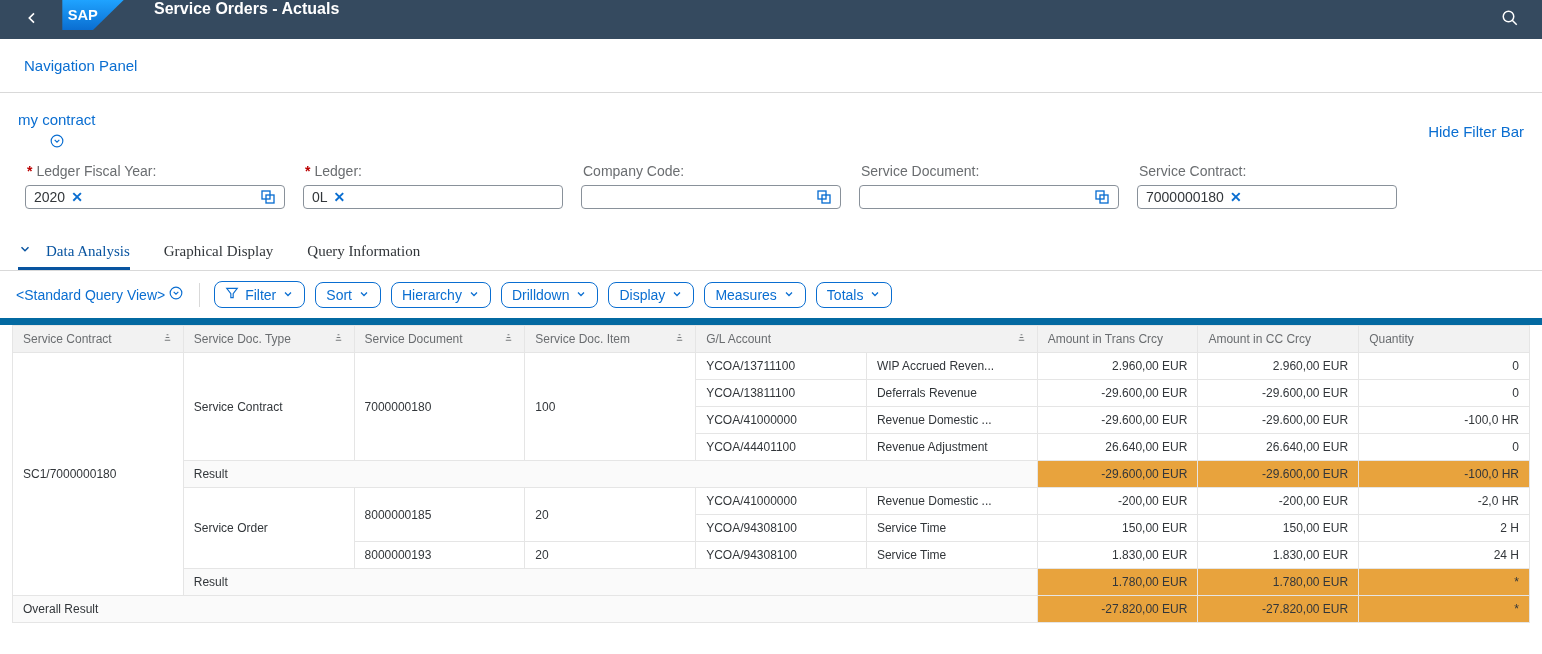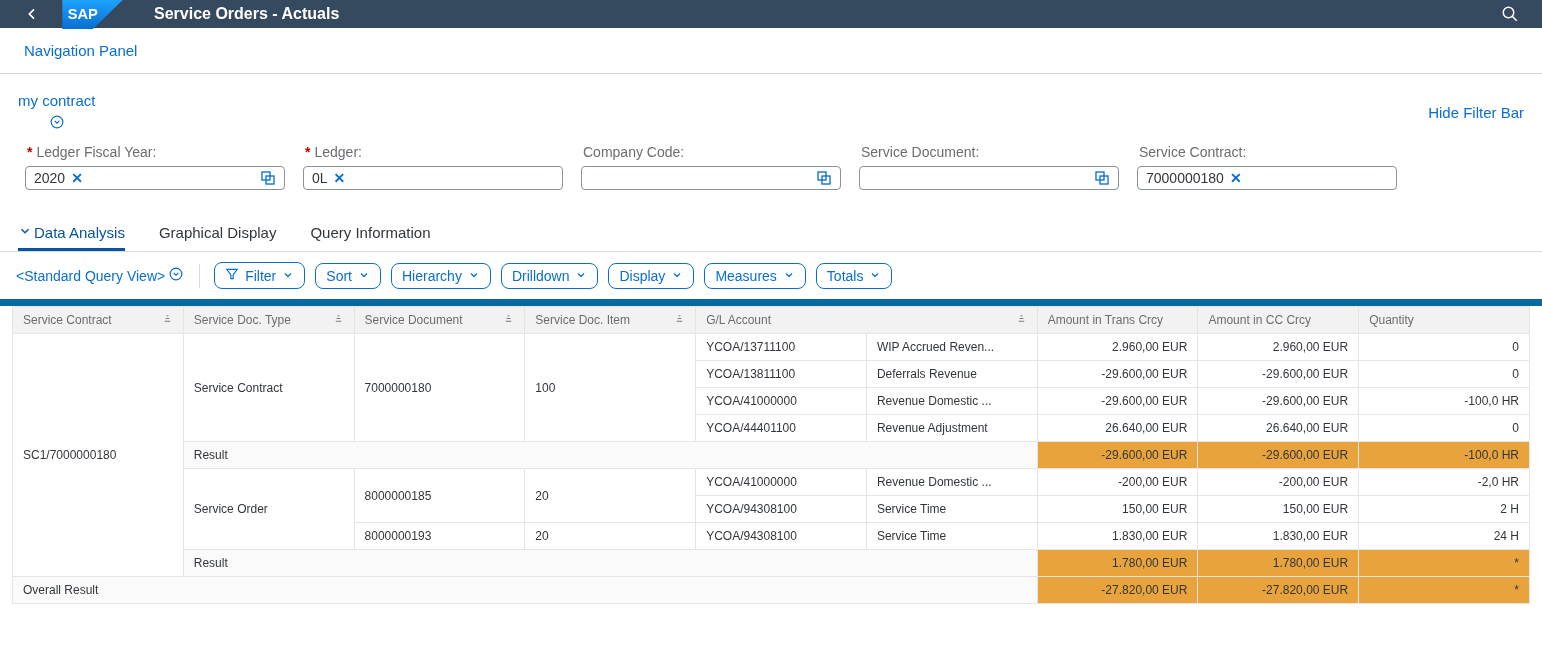--- a/index.html
+++ b/index.html
@@ -6,9 +6,9 @@
   body { font-family: "72", Arial, Helvetica, sans-serif; font-size: 14px; color: #32363a; background: #fff; }
   .header {
     background: #354a5f;
-    height: 28px;
+    height: 39px;
     display: flex;
-    align-items: center;
+    align-items: flex-start;
     padding: 0 14px;
     color: #fff;
   }

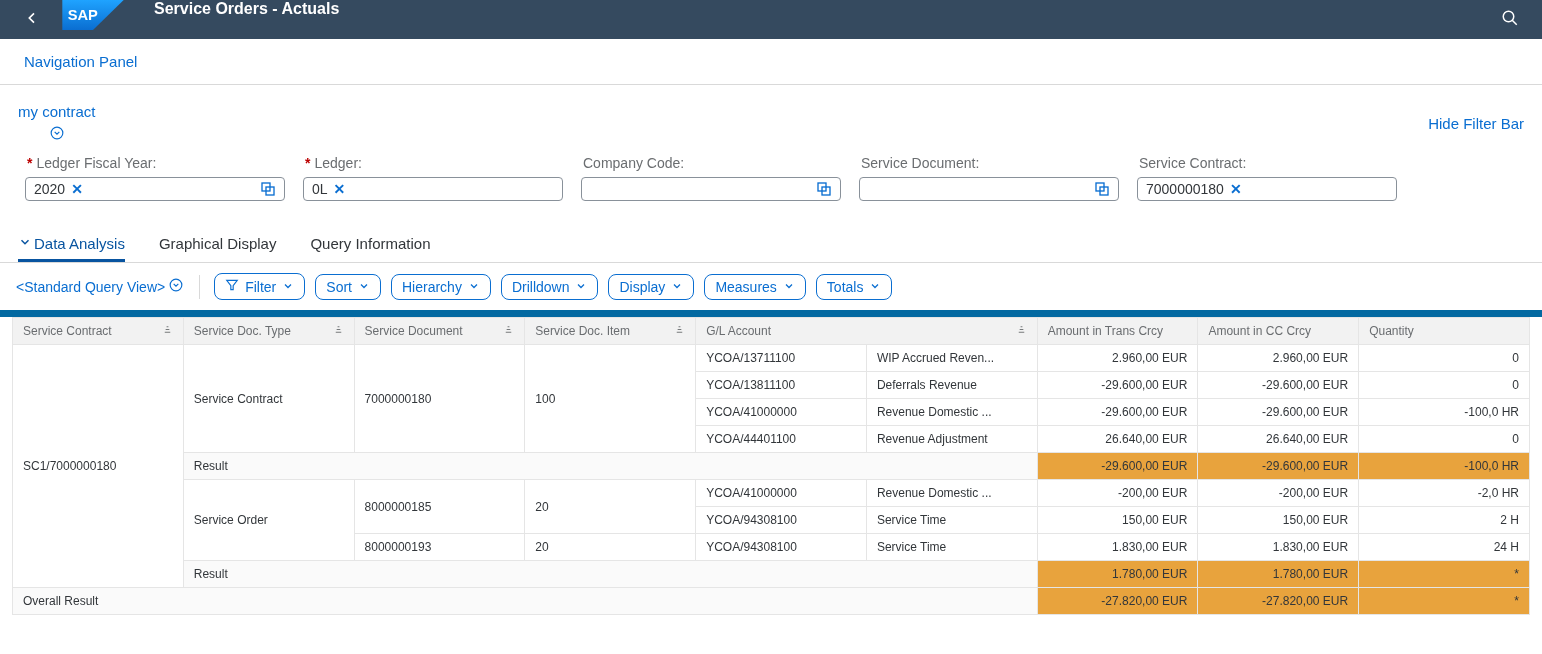--- a/index.html
+++ b/index.html
@@ -22,7 +22,7 @@
   .subheader {
     border-bottom: 1px solid #d9d9d9;
     padding: 0 24px;
-    height: 46px;
+    height: 54px;
     display:flex; align-items:center;
   }
   .subheader a { color: #0a6ed1; text-decoration:none; font-size:15px; }

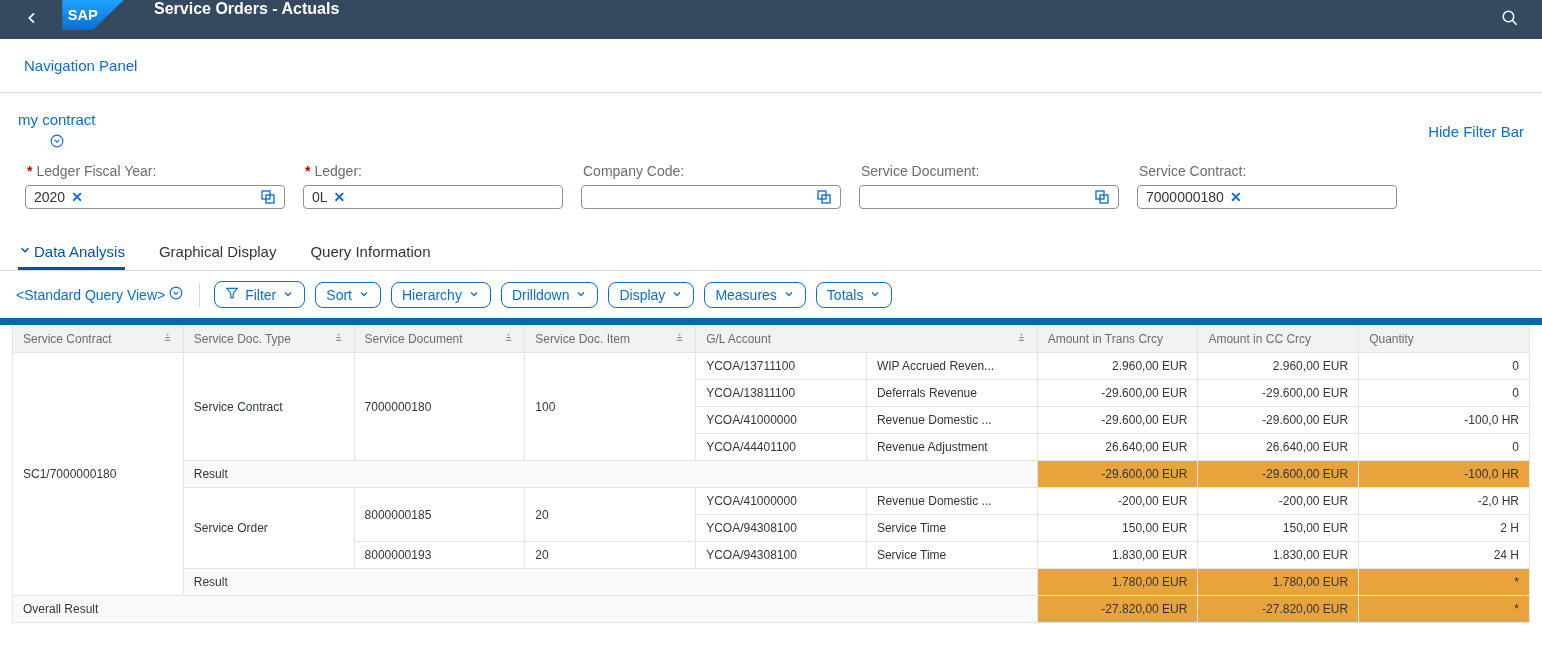--- a/index.html
+++ b/index.html
@@ -56,7 +56,7 @@
     border-bottom:1px solid #d9d9d9;
     padding: 0 18px; display:flex; gap: 34px; align-items:flex-end; height:40px;
   }
-  .tab { color:#32363a; padding-bottom:10px; cursor:pointer; display:flex; align-items:center; gap:2px; font-size:15px;}
+  .tab { color:#32363a; padding-bottom:10px; cursor:pointer; display:flex; align-items:center; gap:14px; font-size:15px;font-family:Liberation Serif, serif;}
   .tab.active { color:#0854a0; border-bottom:3px solid #0854a0; padding-bottom:7px; font-weight:500;}
   .tab .chev svg{width:14px;height:14px;}
   .toolbar {

